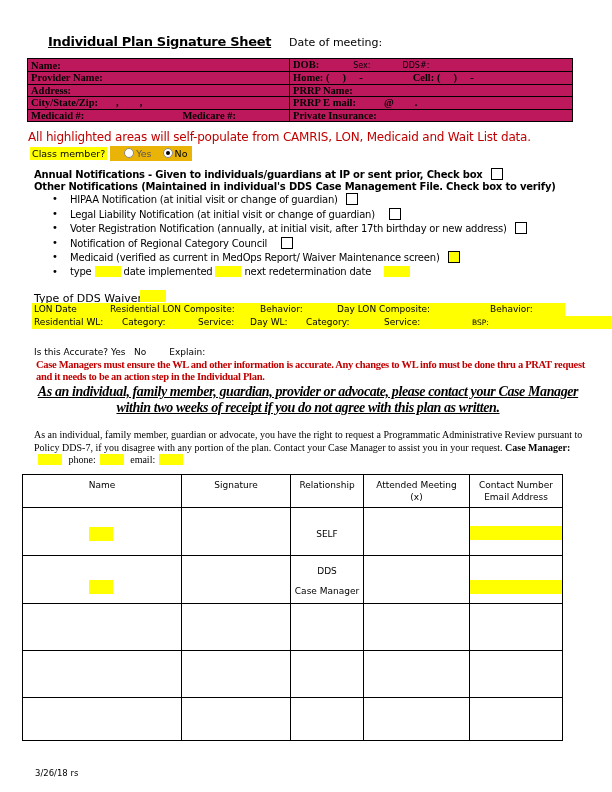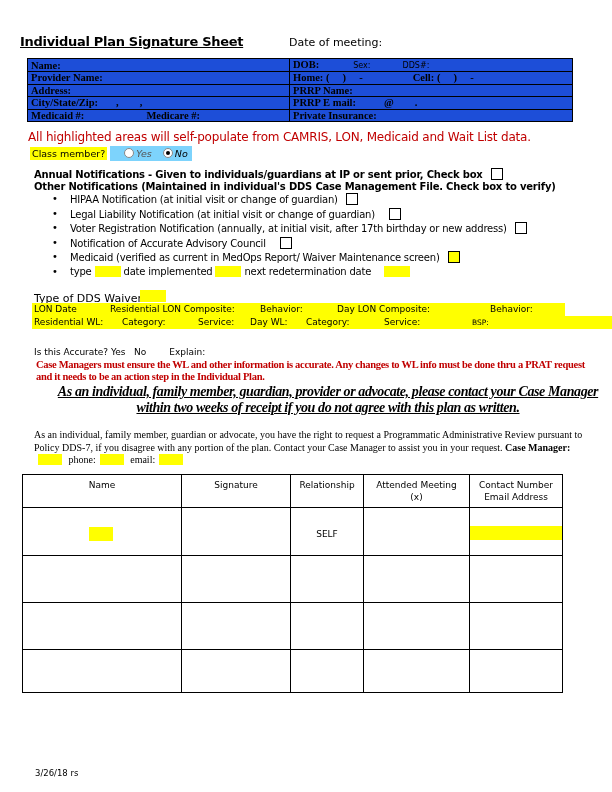--- a/index.html
+++ b/index.html
@@ -5,7 +5,7 @@
   html, body { margin:0; padding:0; background:#fff; }
   body { width:612px; height:792px; position:relative; overflow:hidden; font-family:"Liberation Sans", sans-serif; color:#000; }
   .abs { position:absolute; }
-  .title { left:20px; top:34px; font-size:13px; font-weight:bold; text-decoration:underline; font-family:"DejaVu Sans", sans-serif; letter-spacing:-0.3px; }
+  .title { left:48px; top:34px; font-size:13px; font-weight:bold; text-decoration:underline; font-family:"DejaVu Sans", sans-serif; letter-spacing:-0.3px; }
   .date-meeting { left:289px; top:36px; font-size:11px; font-family:"DejaVu Sans", sans-serif; }
   .yellow { background:#ffff00; }
   table.info { position:absolute; left:27px; top:58px; width:546px; border-collapse:collapse; font-family:"Liberation Serif", serif; font-weight:bold; font-size:10.5px; }

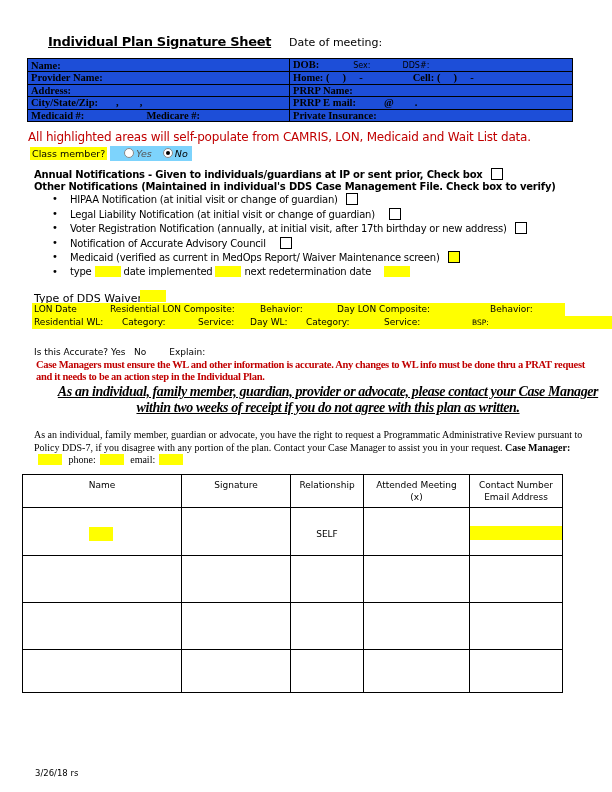--- a/index.html
+++ b/index.html
@@ -9,7 +9,7 @@
   .date-meeting { left:289px; top:36px; font-size:11px; font-family:"DejaVu Sans", sans-serif; }
   .yellow { background:#ffff00; }
   table.info { position:absolute; left:27px; top:58px; width:546px; border-collapse:collapse; font-family:"Liberation Serif", serif; font-weight:bold; font-size:10.5px; }
-  table.info td { border:1px solid #000; padding:0 3px; height:11.5px; line-height:11px; background:#1d4ed8; white-space:nowrap; }
+  table.info td { border:1px solid #000; padding:0 3px; height:11.5px; line-height:11px; background:#be185d; white-space:nowrap; }
   table.info td.l { width:255px; }
   .sm { font-family:"DejaVu Sans", sans-serif; font-weight:normal; font-size:8px; }
   .red-note { left:28px; top:130px; font-size:12px; color:#c00000; font-family:"DejaVu Sans", sans-serif; letter-spacing:-0.2px;}

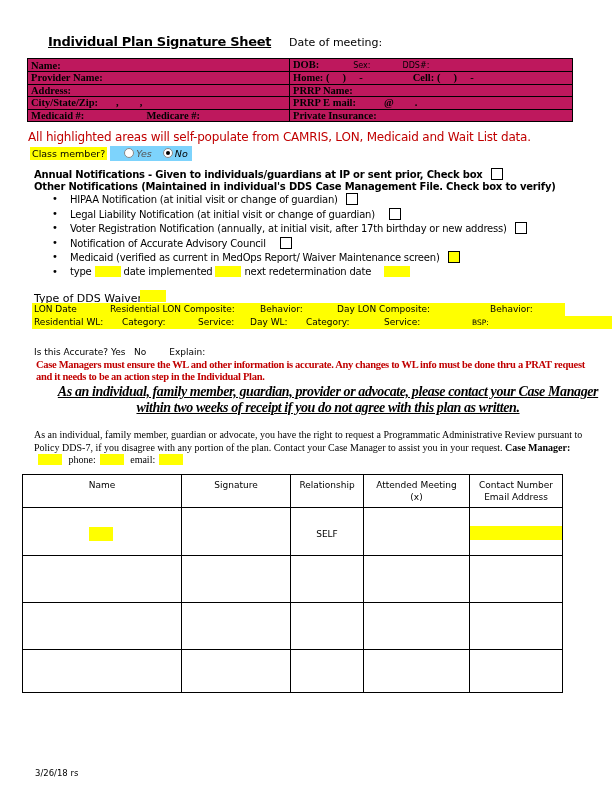--- a/index.html
+++ b/index.html
@@ -67,7 +67,7 @@
     <td><span>PRRP E mail:</span><span style="margin-left:28px;white-space:pre">@        .</span></td>
   </tr>
   <tr>
-    <td class="l"><span>Medicaid #:</span><span style="margin-left:62px">Medicare #:</span></td>
+    <td class="l"><span>Medicaid #:</span><span style="margin-left:98px">Medicare #:</span></td>
     <td>Private Insurance:</td>
   </tr>
 </tbody>

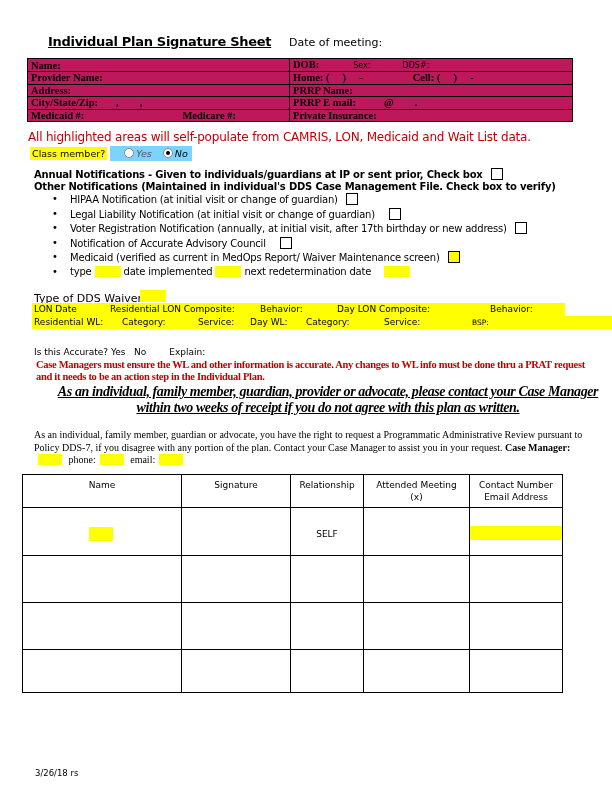--- a/index.html
+++ b/index.html
@@ -17,7 +17,7 @@
   .class-member .lbl { background:#ffff00; padding:1px 2px; }
   .radio { display:inline-block; width:8px; height:8px; border:1px solid #888; border-radius:50%; vertical-align:-1px; margin:0 2px 0 14px; position:relative; background:#fff;}
   .radio.on::after { content:""; position:absolute; left:2px; top:2px; width:4px; height:4px; border-radius:50%; background:#000; }
-  .radio-group { background:#7dd3fc; padding:2px 4px 2px 0;font-style:italic; }
+  .radio-group { background:#eab308; padding:2px 4px 2px 0; }
   .notif { left:34px; font-size:10px; font-family:"DejaVu Sans", sans-serif; white-space:nowrap; letter-spacing:-0.2px;font-weight:bold; }
   .chk { display:inline-block; width:10px; height:10px; border:1px solid #000; vertical-align:-2px; margin-left:8px; background:#fff; }
   .chk.y { background:#ffff00; }

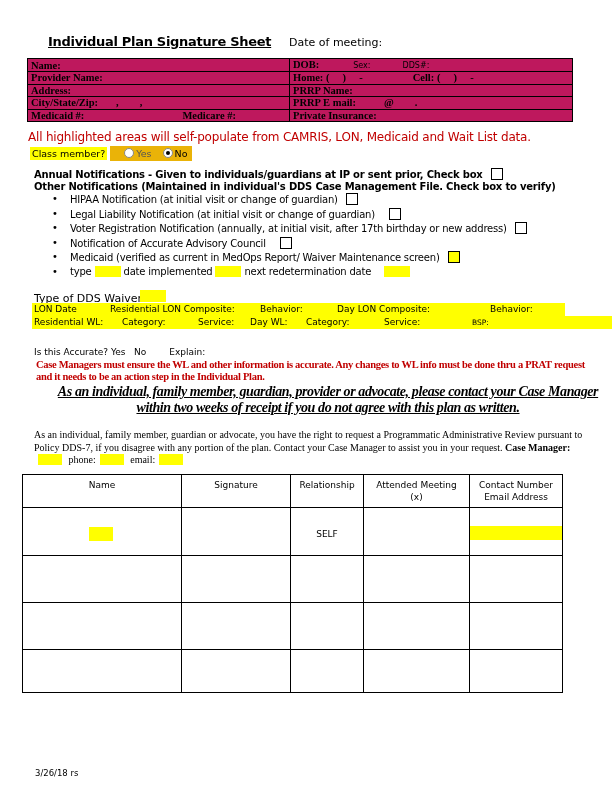--- a/index.html
+++ b/index.html
@@ -92,7 +92,7 @@
   <li><span>HIPAA Notification (at initial visit or change of guardian)</span><span class="chk"></span></li>
   <li><span>Legal Liability Notification (at initial visit or change of guardian)</span><span class="chk" style="margin-left:14px"></span></li>
   <li><span>Voter Registration Notification  (annually, at initial visit, after 17th birthday or new address)</span><span class="chk"></span></li>
-  <li><span>Notification of Accurate Advisory Council</span><span class="chk" style="margin-left:14px"></span></li>
+  <li><span>Notification of Regional Category Council</span><span class="chk" style="margin-left:14px"></span></li>
   <li><span>Medicaid (verified as current in MedOps Report/ Waiver Maintenance screen)</span><span class="chk y"></span></li>
   <li>
     <span>type</span>

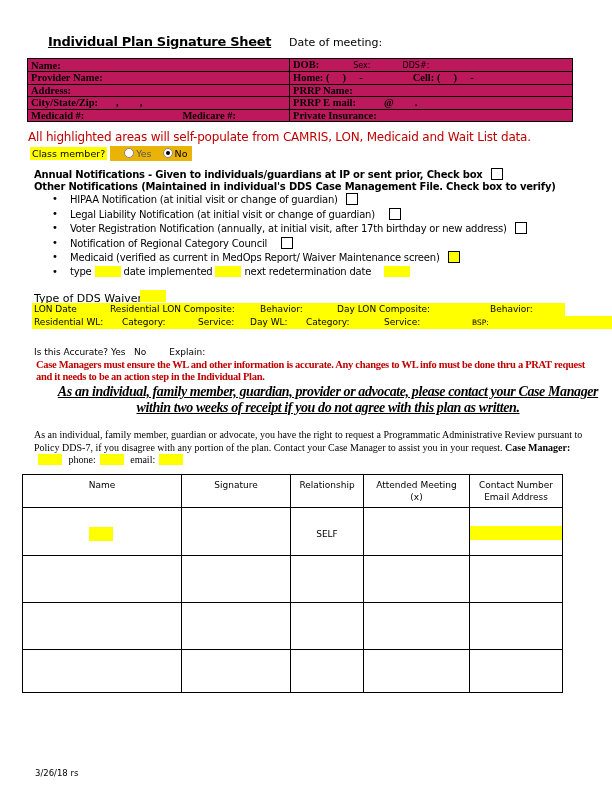--- a/index.html
+++ b/index.html
@@ -31,7 +31,7 @@
   .wl-row span { position:absolute; }
   .accurate { left:34px; top:347px; font-size:9px; font-family:"DejaVu Sans", sans-serif; }
   .cm-red { left:36px; top:359px; width:560px; font-family:"Liberation Serif", serif; font-weight:bold; color:#c00000; font-size:10.5px; line-height:12px; letter-spacing:-0.3px;}
-  .contact-notice { left:30px; top:384px; width:556px; text-align:center; font-family:"Liberation Serif", serif; font-weight:bold; font-style:italic; font-size:14px; line-height:16px; text-decoration:underline; letter-spacing:-0.4px;margin-left:20px;}
+  .contact-notice { left:30px; top:384px; width:556px; text-align:center; font-family:"Liberation Serif", serif; font-weight:bold; font-style:italic; font-size:14px; line-height:16px; text-decoration:underline; letter-spacing:-0.4px;}
   .rights { left:34px; top:429px; width:560px; font-family:"Liberation Serif", serif; font-size:10px; line-height:12.5px; }
   .rights b { font-weight:bold; }
   .hl { display:inline-block; width:24px; height:11px; background:#ffff00; vertical-align:-2px; margin:0 4px; }

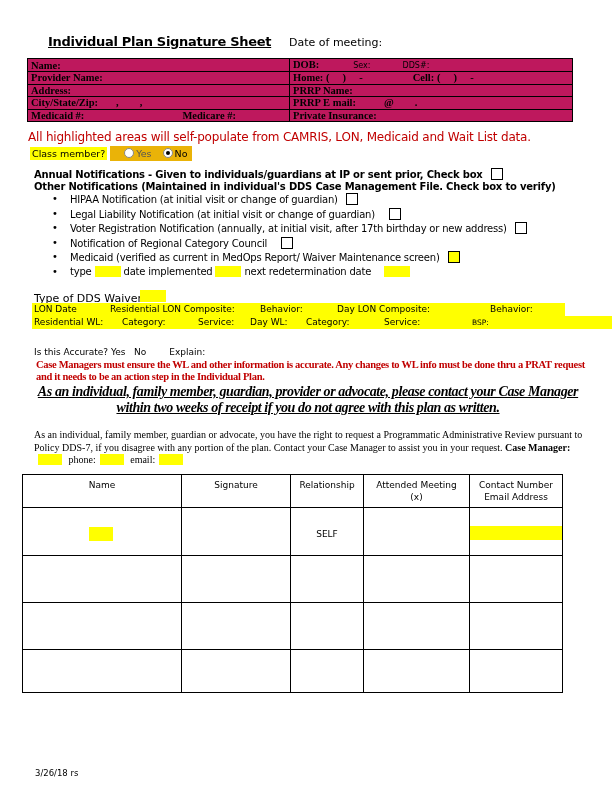--- a/index.html
+++ b/index.html
@@ -161,6 +161,22 @@
           <div class="cellhl" style="left:0;top:18px;width:100%;height:14px"></div>
         </td>
   </tr>
+  <tr style="height:48px">
+    <td>
+          <div class="cellhl" style="left:66px;top:24px;width:24px;height:14px"></div>
+        </td>
+    <td></td>
+    <td>
+          <div style="padding-top:5px;line-height:20px">
+            <div>DDS</div>
+            <div>Case Manager</div>
+          </div>
+        </td>
+    <td></td>
+    <td>
+          <div class="cellhl" style="left:0;top:24px;width:100%;height:14px"></div>
+        </td>
+  </tr>
   <tr style="height:47px">
         <td></td>
         <td></td>

